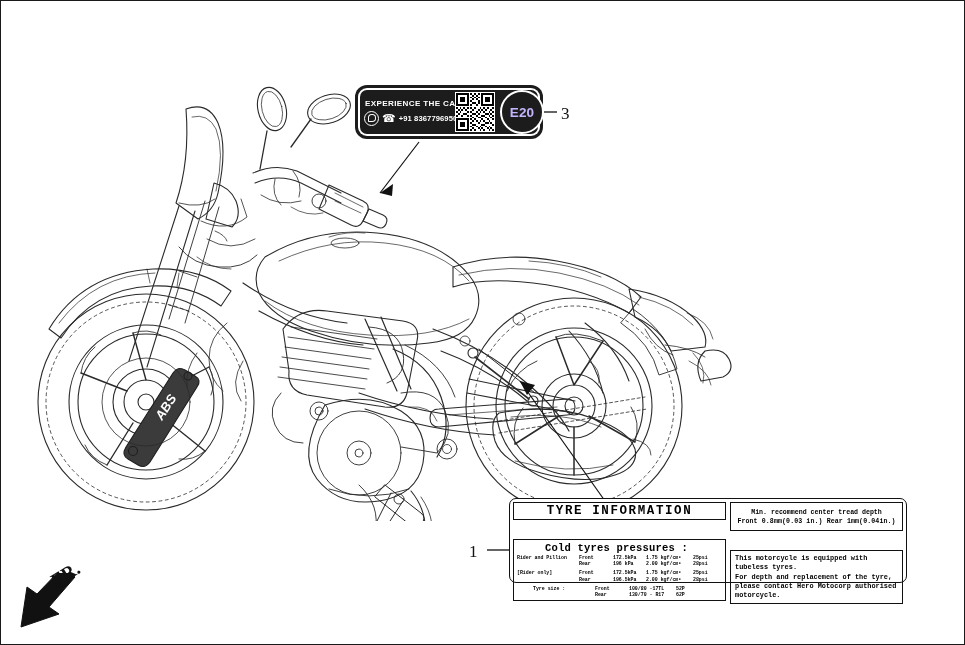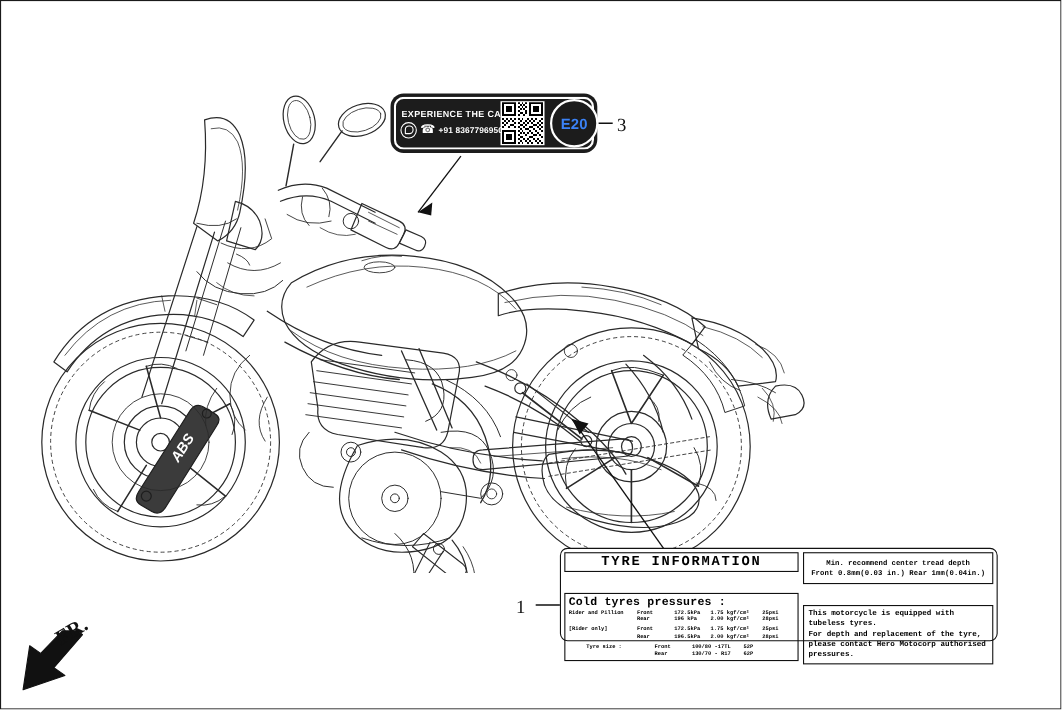--- a/index.html
+++ b/index.html
@@ -35,7 +35,7 @@
   #e20-badge{flex:0 0 auto;width:40px;height:40px;margin-left:5px;
              border-radius:50%;background:#1c1c1c;border:2px solid #ffffff;
              display:flex;align-items:center;justify-content:center;}
-  #e20-text{color:#3b82f6;font-size:13.5px;font-weight:bold;letter-spacing:.2px;}
+  #e20-text{color:#c4b5fd;font-size:13.5px;font-weight:bold;letter-spacing:.2px;}
 
   
   .callout-num{font-size:17px;color:#111;font-family:"Liberation Serif",serif;}

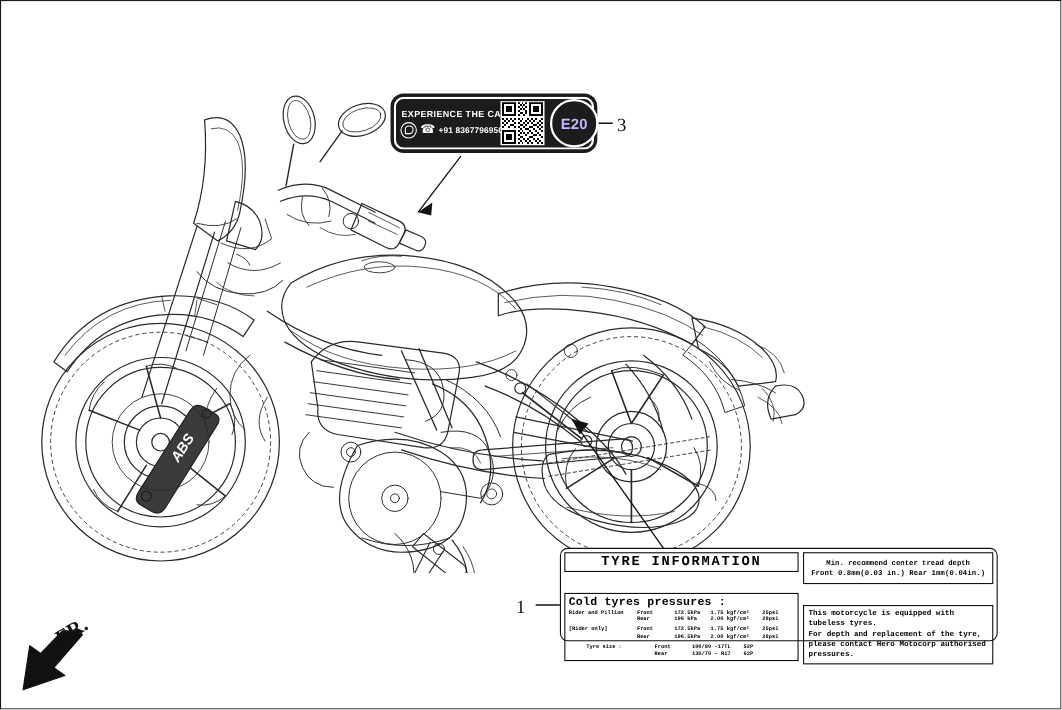--- a/index.html
+++ b/index.html
@@ -55,7 +55,7 @@
              font-size:12.5px;letter-spacing:1.6px;padding:1px 0;}
   #tyre-body{border:1.4px solid #111;flex:1;padding:2px 3px;box-sizing:border-box;}
   #cold-title{font-family:"Liberation Mono",monospace;font-weight:bold;
-              font-size:10.5px;letter-spacing:.2px;margin-bottom:1px;}
+              font-size:10.5px;letter-spacing:.2px;margin-bottom:1px;margin-left:28px;}
   .p-row{display:flex;font-family:"Liberation Mono",monospace;font-weight:bold;
          font-size:4.9px;line-height:6.2px;white-space:nowrap;}
   .p-label{width:62px;flex:0 0 auto;}

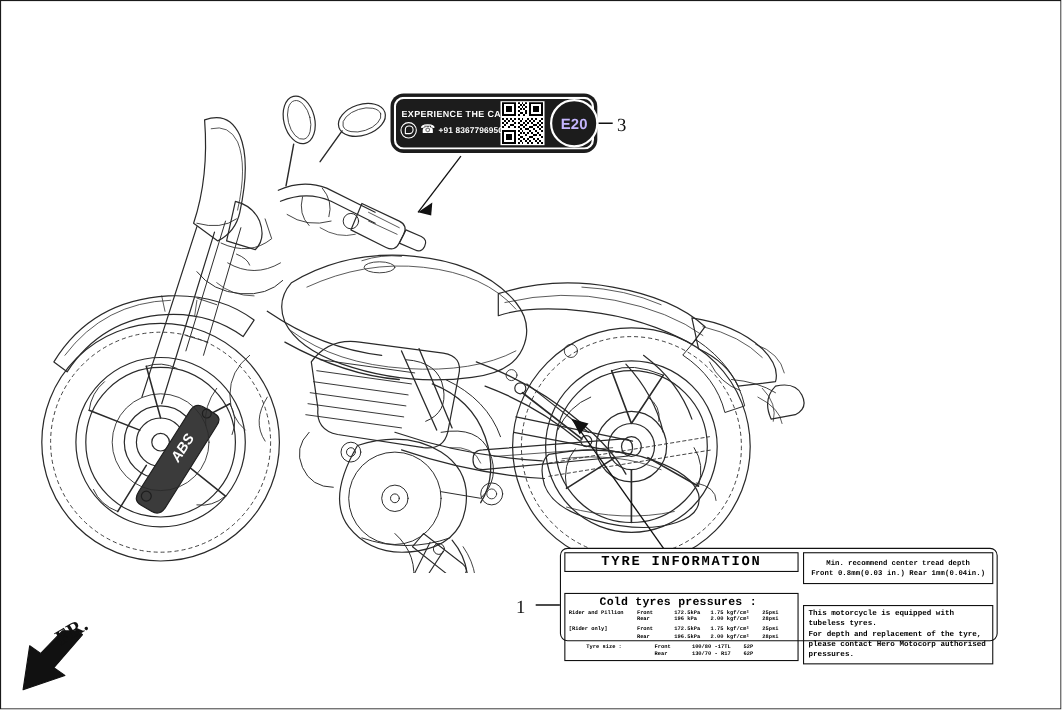--- a/index.html
+++ b/index.html
@@ -454,7 +454,7 @@
       <div id="notice-box">
         <div>This motorcycle is equipped with tubeless tyres.</div>
         <div>For depth and replacement of the tyre,</div>
-        <div>please contact Hero Motocorp authorised pressures.</div>
+        <div>please contact Hero Motocorp authorised motorcycle.</div>
       </div>
     </div>
   </div>

